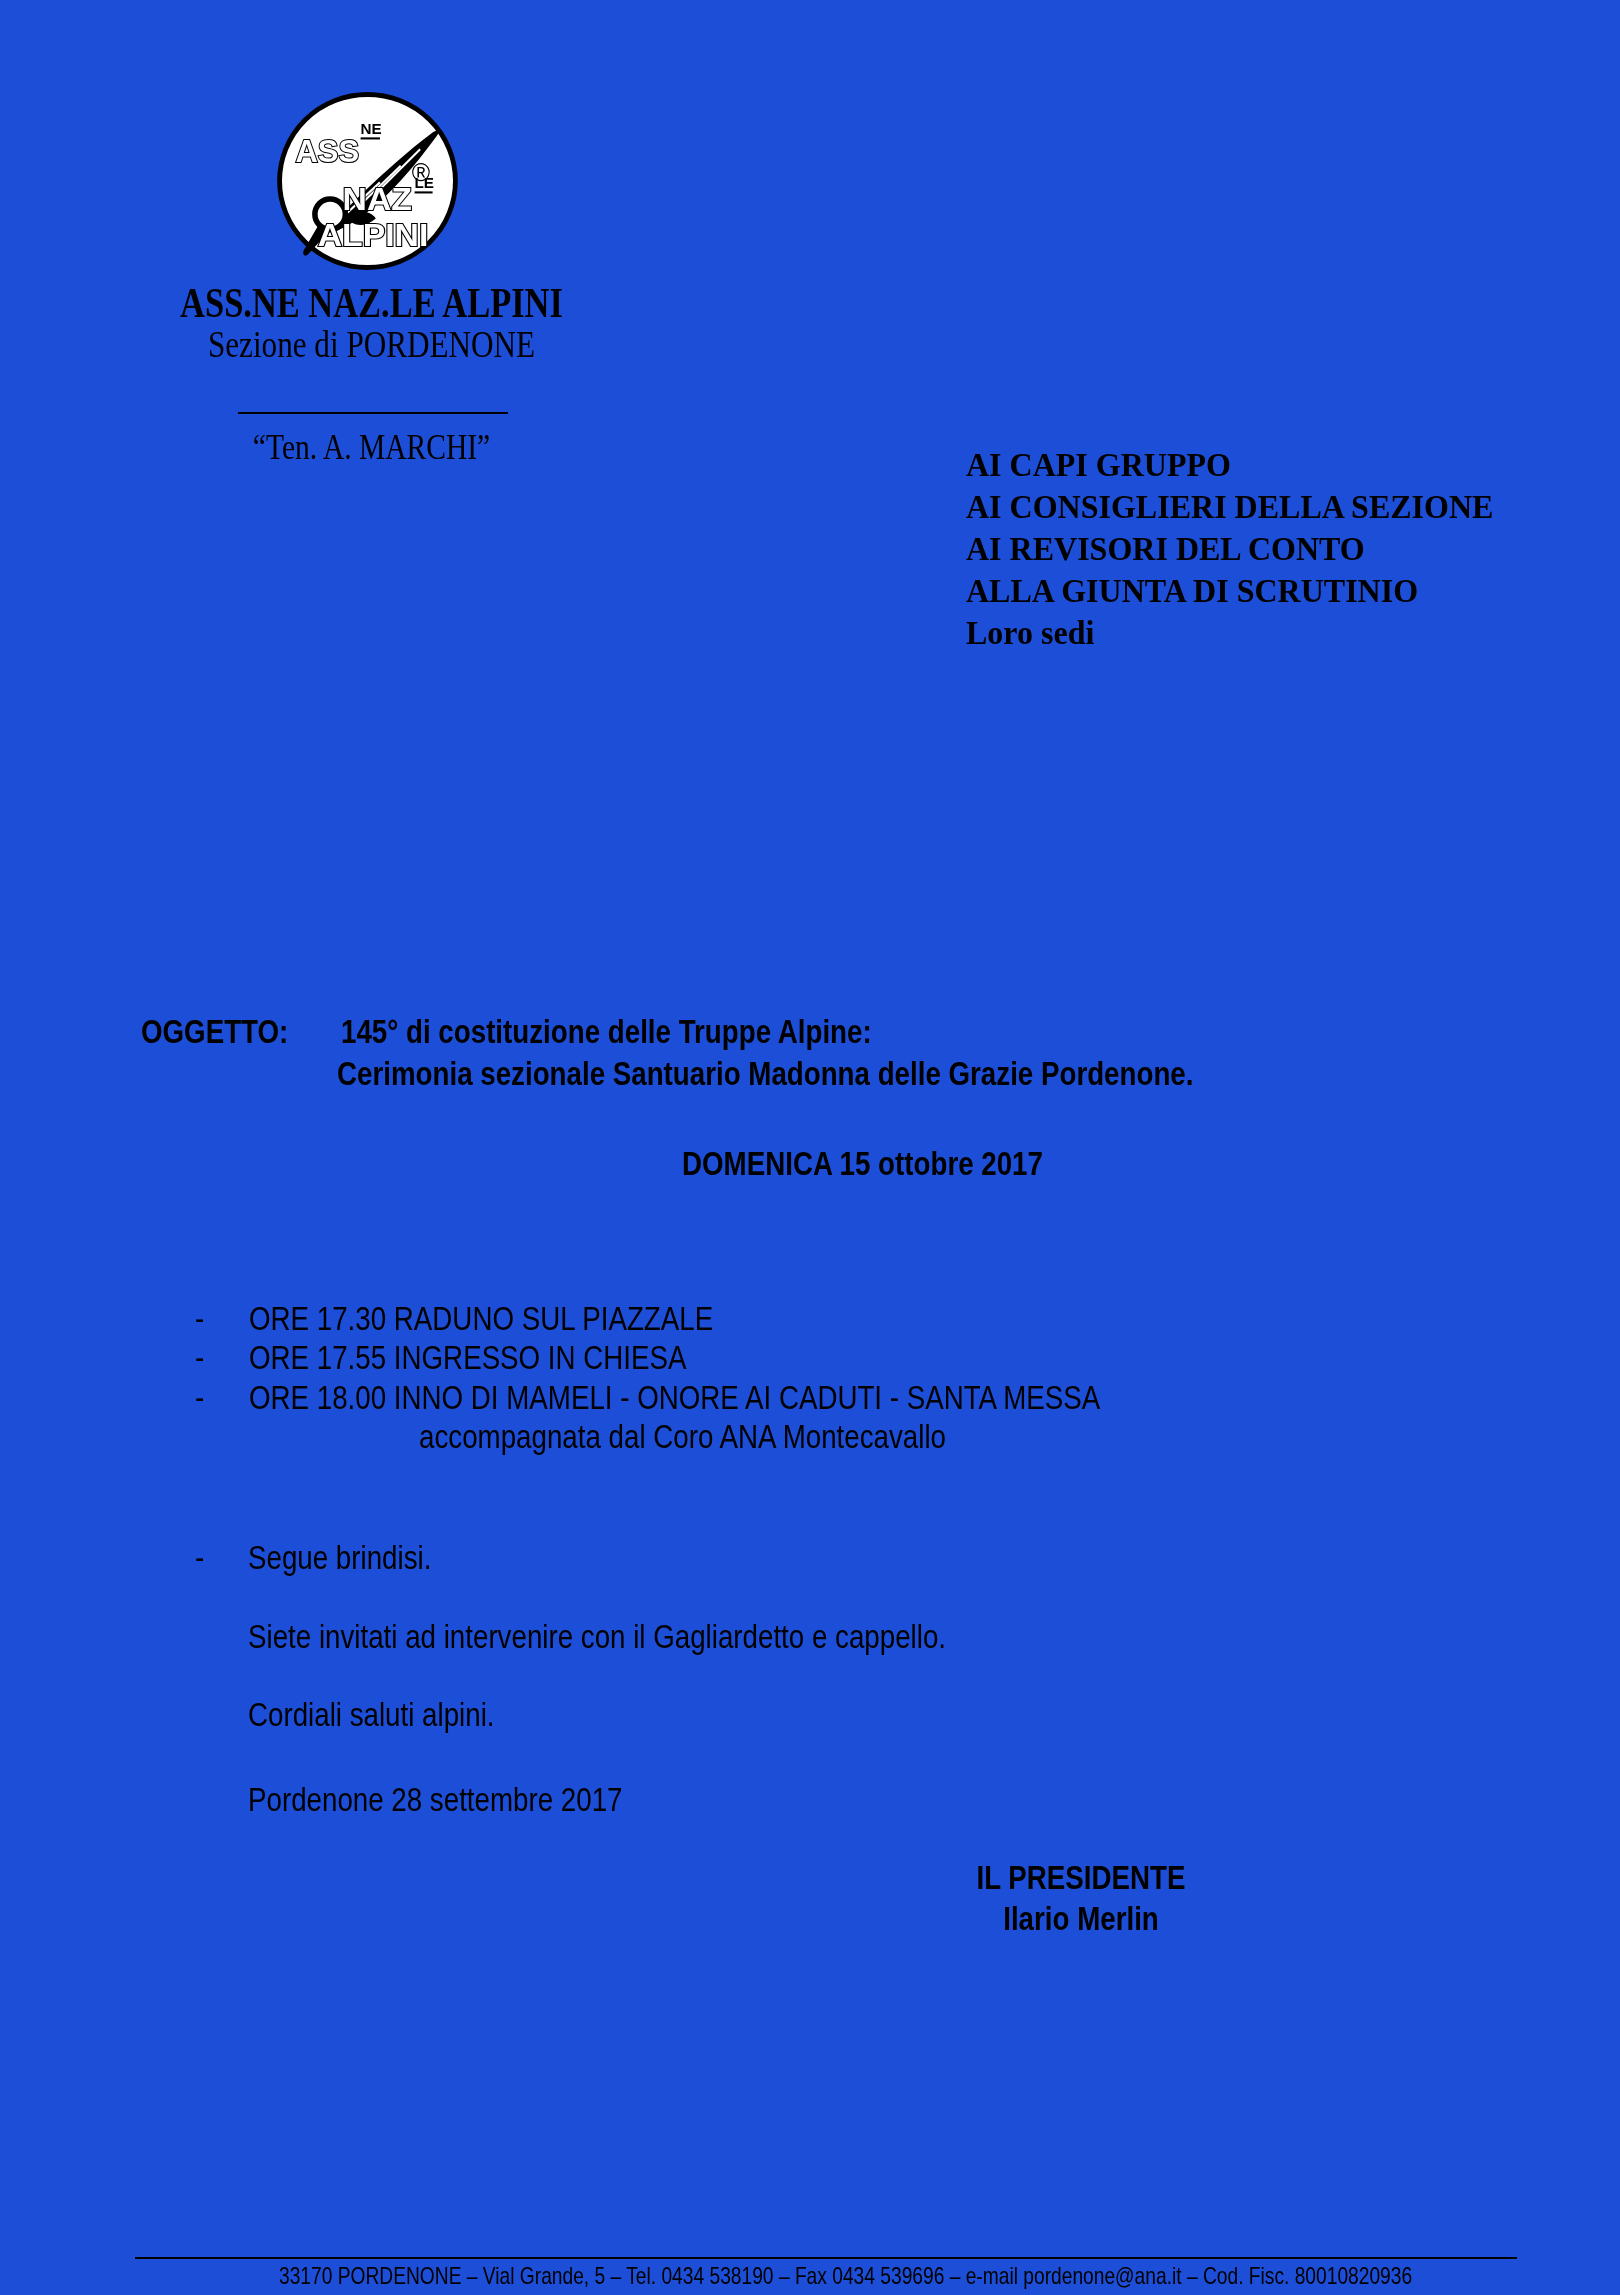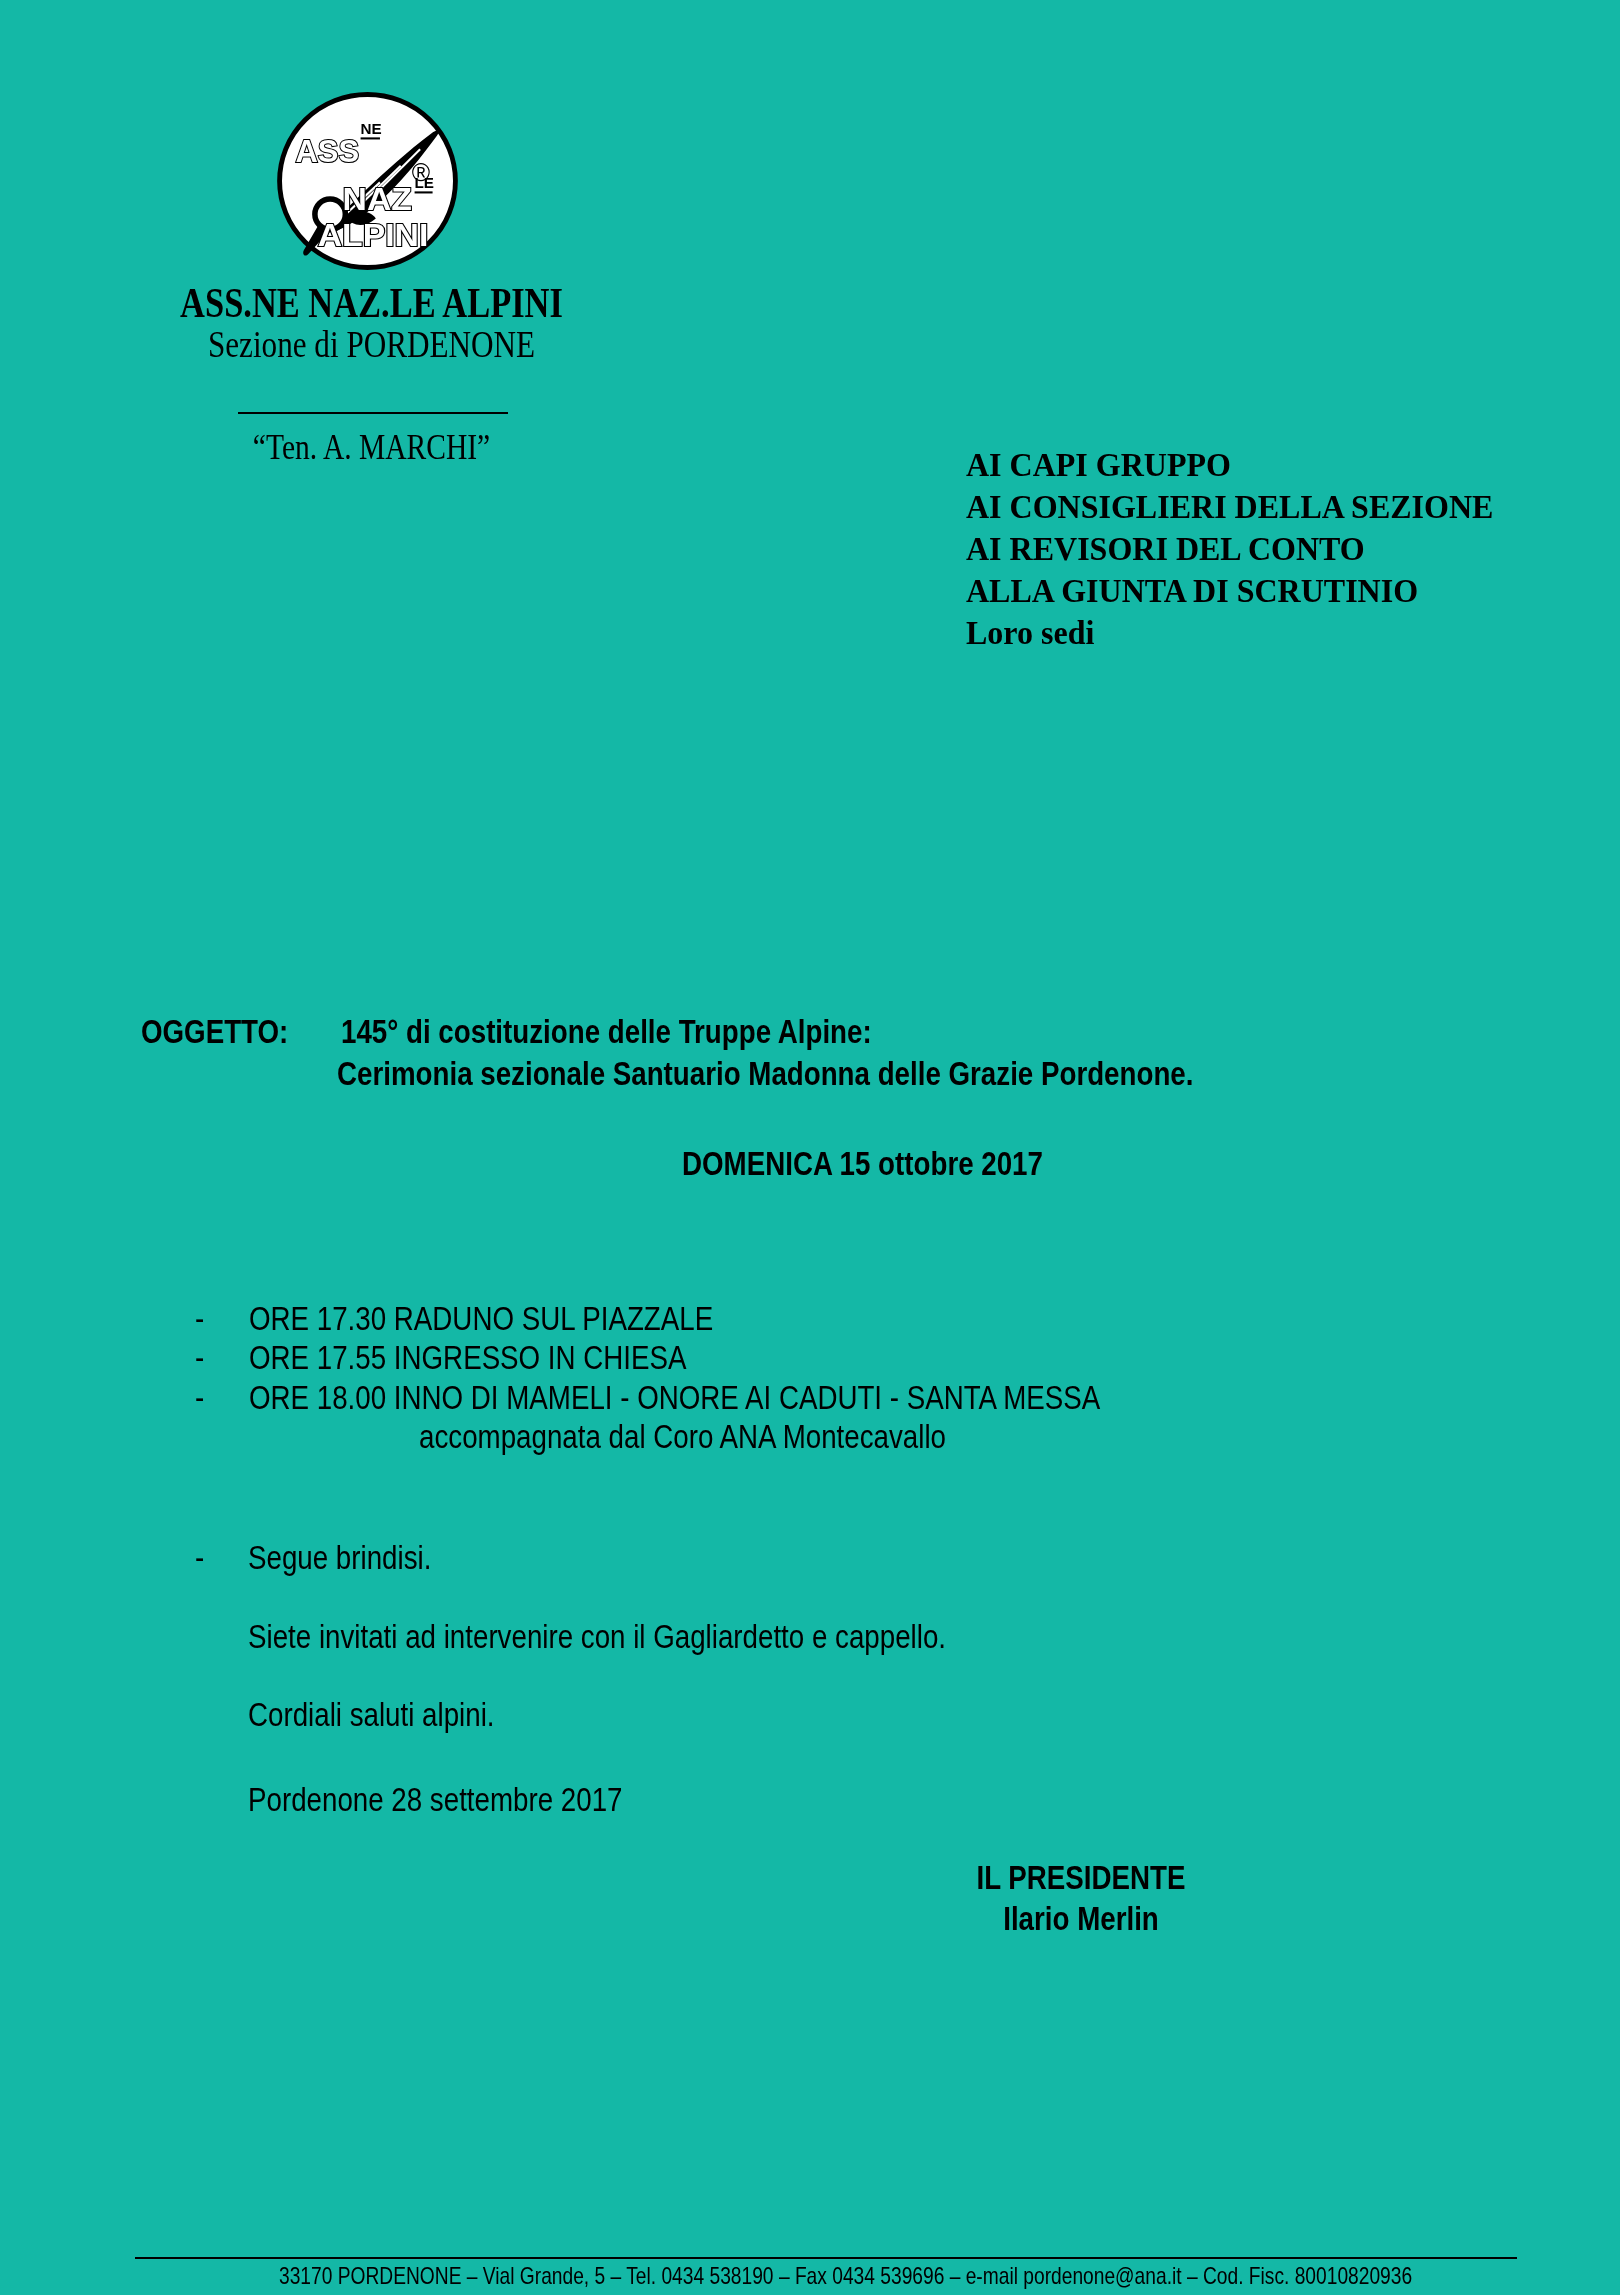--- a/index.html
+++ b/index.html
@@ -6,7 +6,7 @@
   .page {
     position:relative;
     width:1620px; height:2295px;
-    background:#14b8a6;
+    background:#1d4ed8;
     color:#000;
     font-family:"Liberation Sans", sans-serif;
     overflow:hidden;

